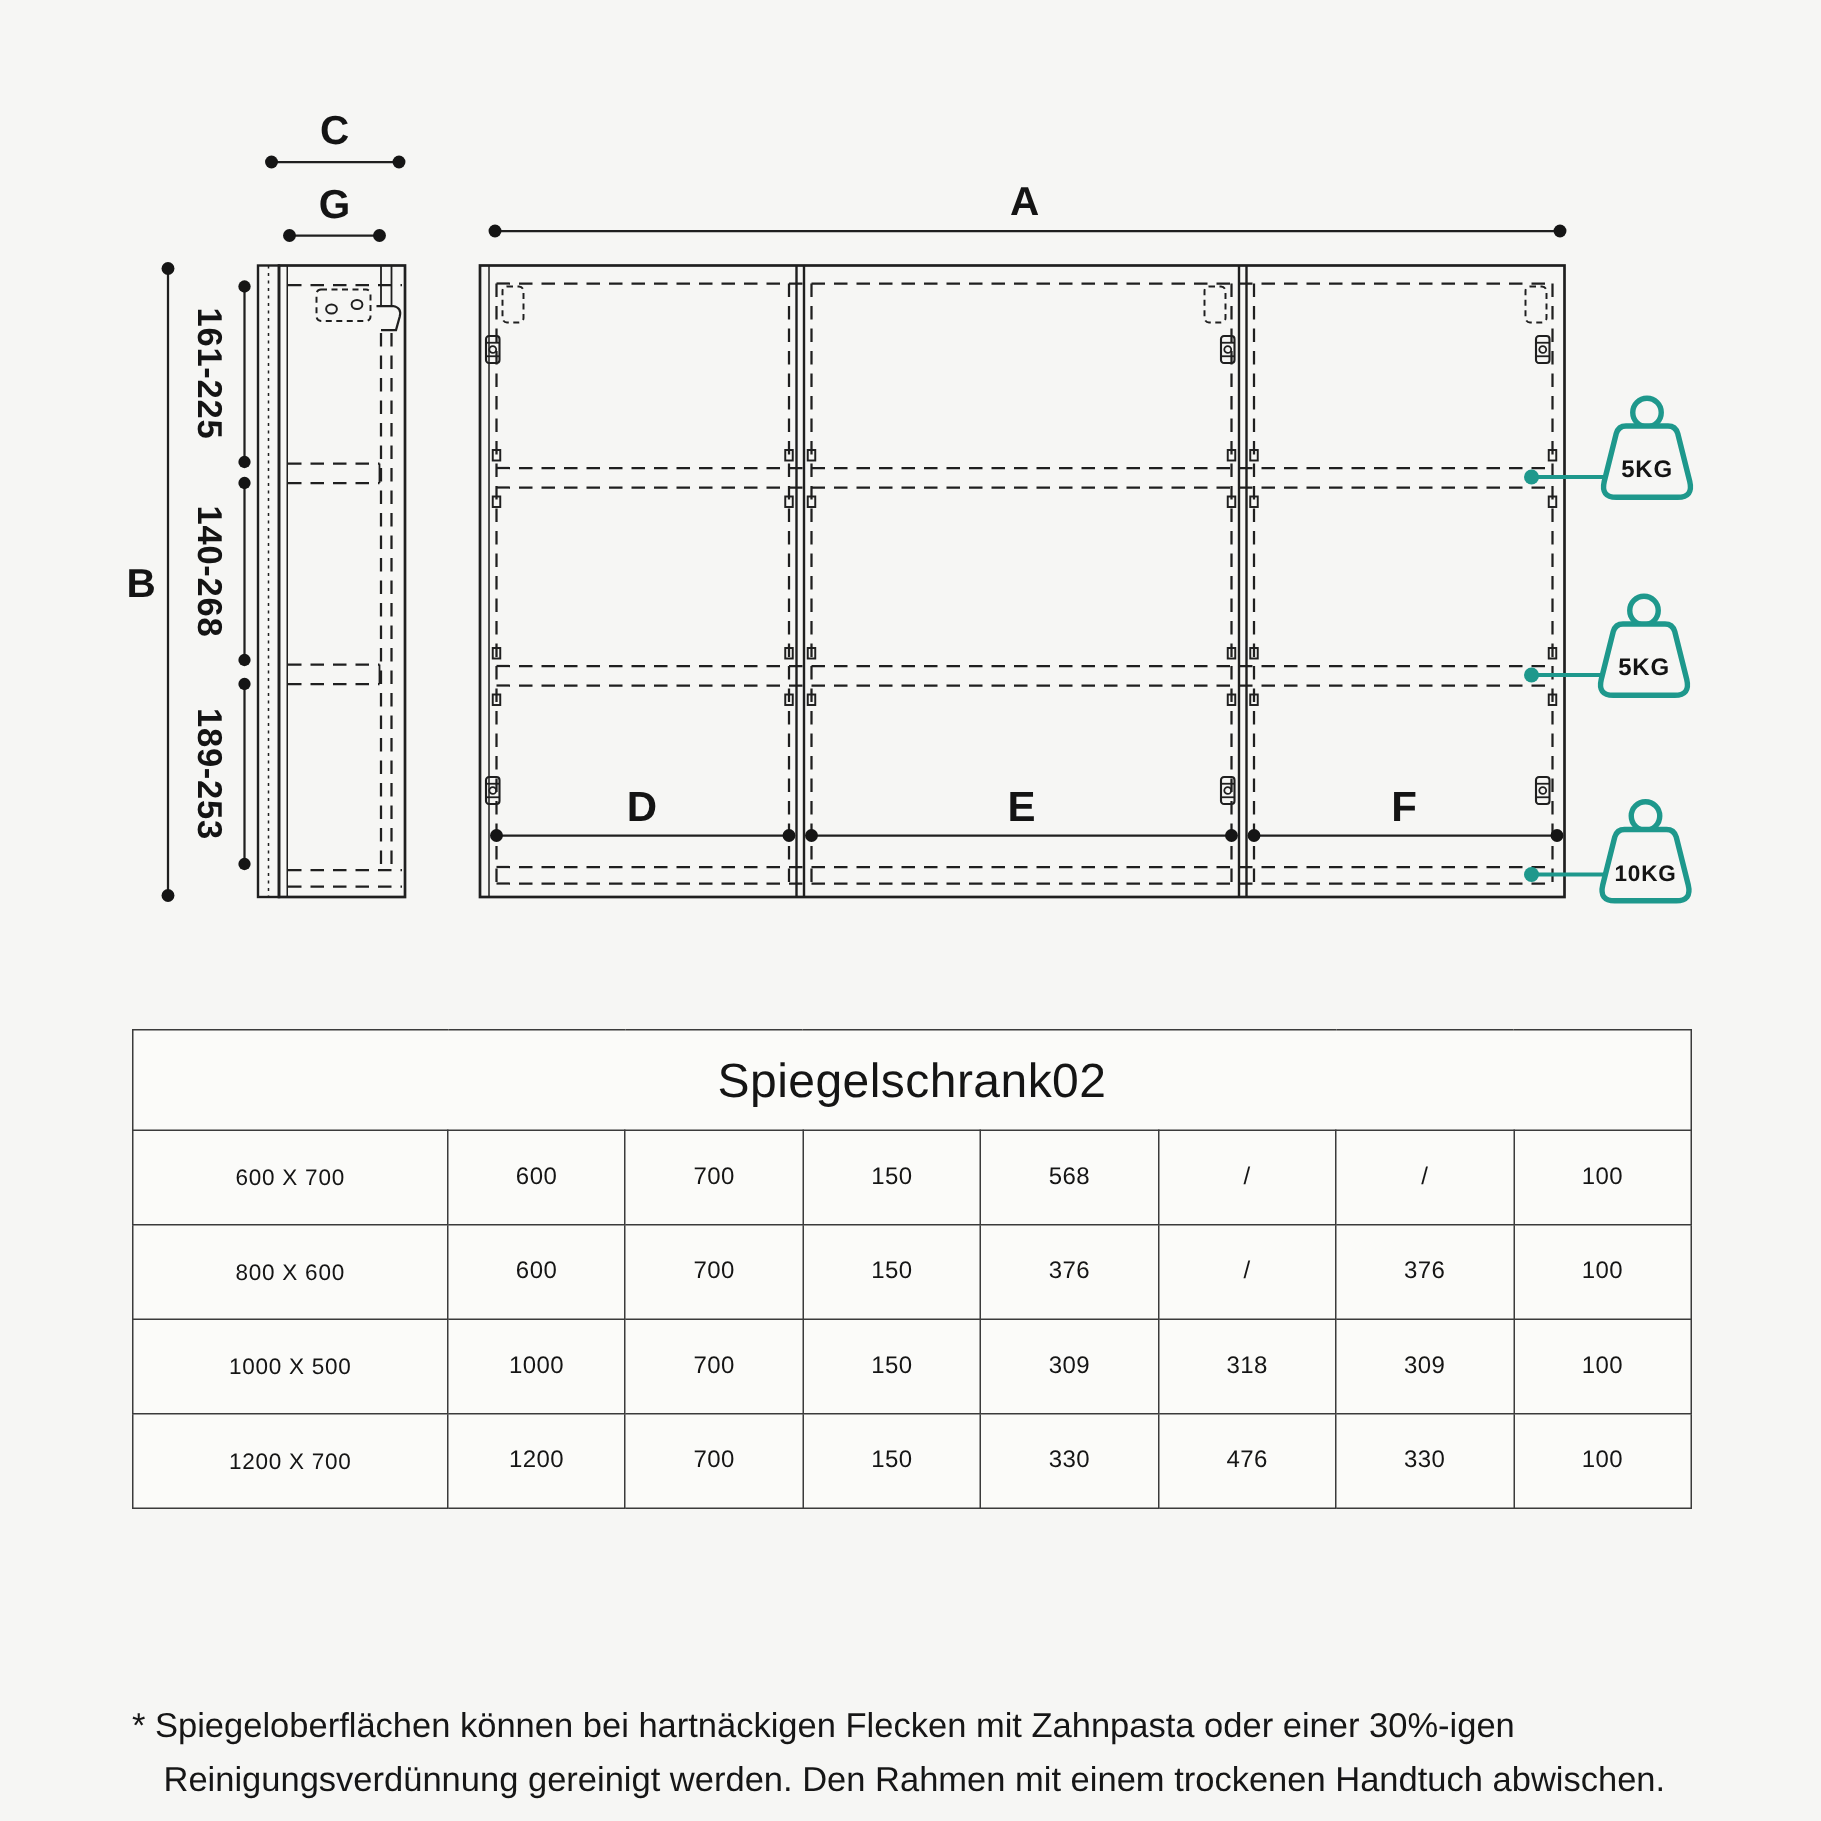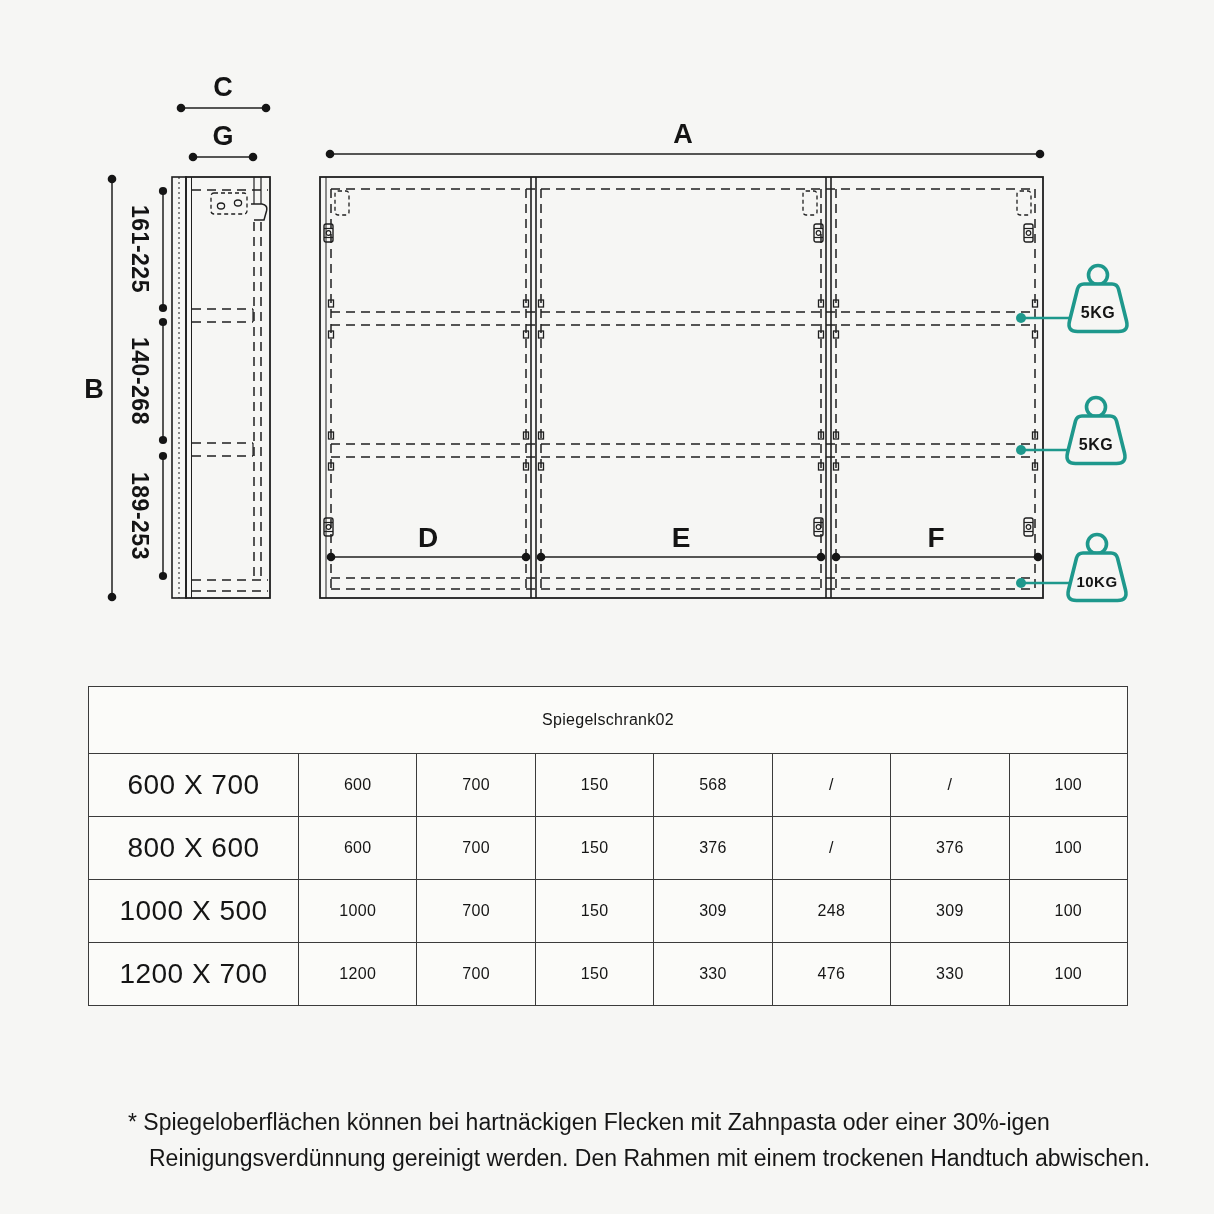--- a/index.html
+++ b/index.html
@@ -38,7 +38,7 @@
     font-weight:normal;color:#151515;
   }
   .title-row td{height:66px;}
-  .table-title{font-size:16px;font-weight:bold;color:var(--accent);letter-spacing:.3px;}
+  .table-title{font-size:32px;font-weight:bold;color:var(--accent);letter-spacing:.3px;}
   .header-row th{height:70px;}
   .size-cell{font-size:28px;font-weight:400;}
   .size-unit{font-size:19px;}

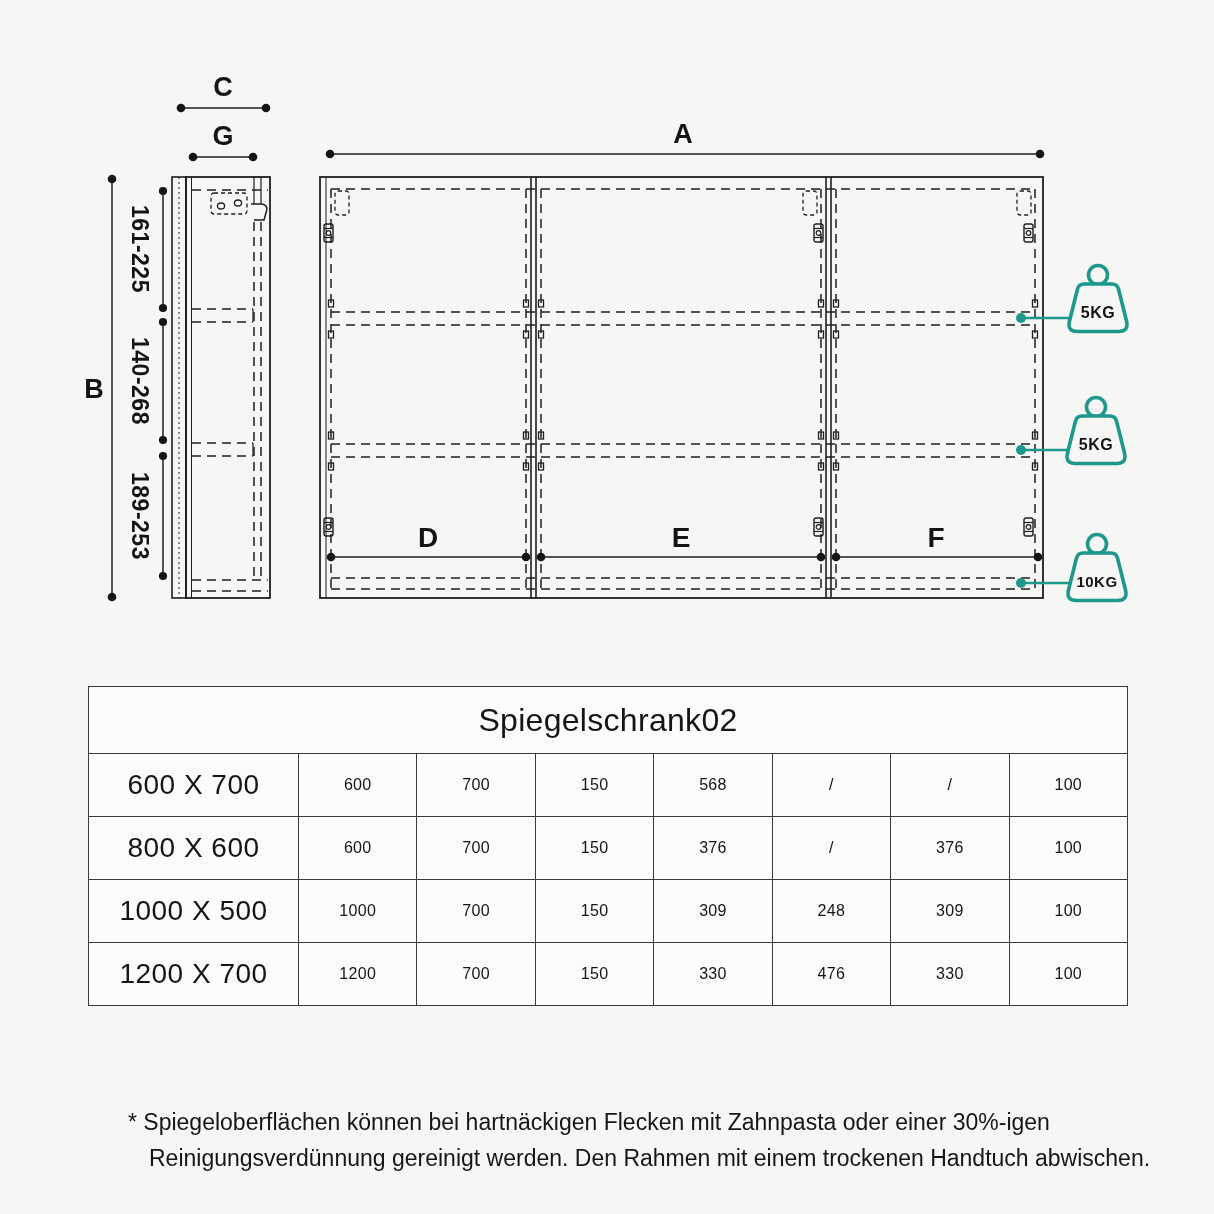--- a/index.html
+++ b/index.html
@@ -44,7 +44,7 @@
   .size-unit{font-size:19px;}
   .col-letter{font-size:27px;font-weight:400;}
   .spec-table tbody td{height:62px;}
-  .model-cell{font-size:28px;letter-spacing:.5px;}
+  .model-cell{font-size:15px;letter-spacing:.5px;}
   .value-cell{font-size:16px;font-weight:bold;color:var(--accent);letter-spacing:.3px;}
   
   .footnote{

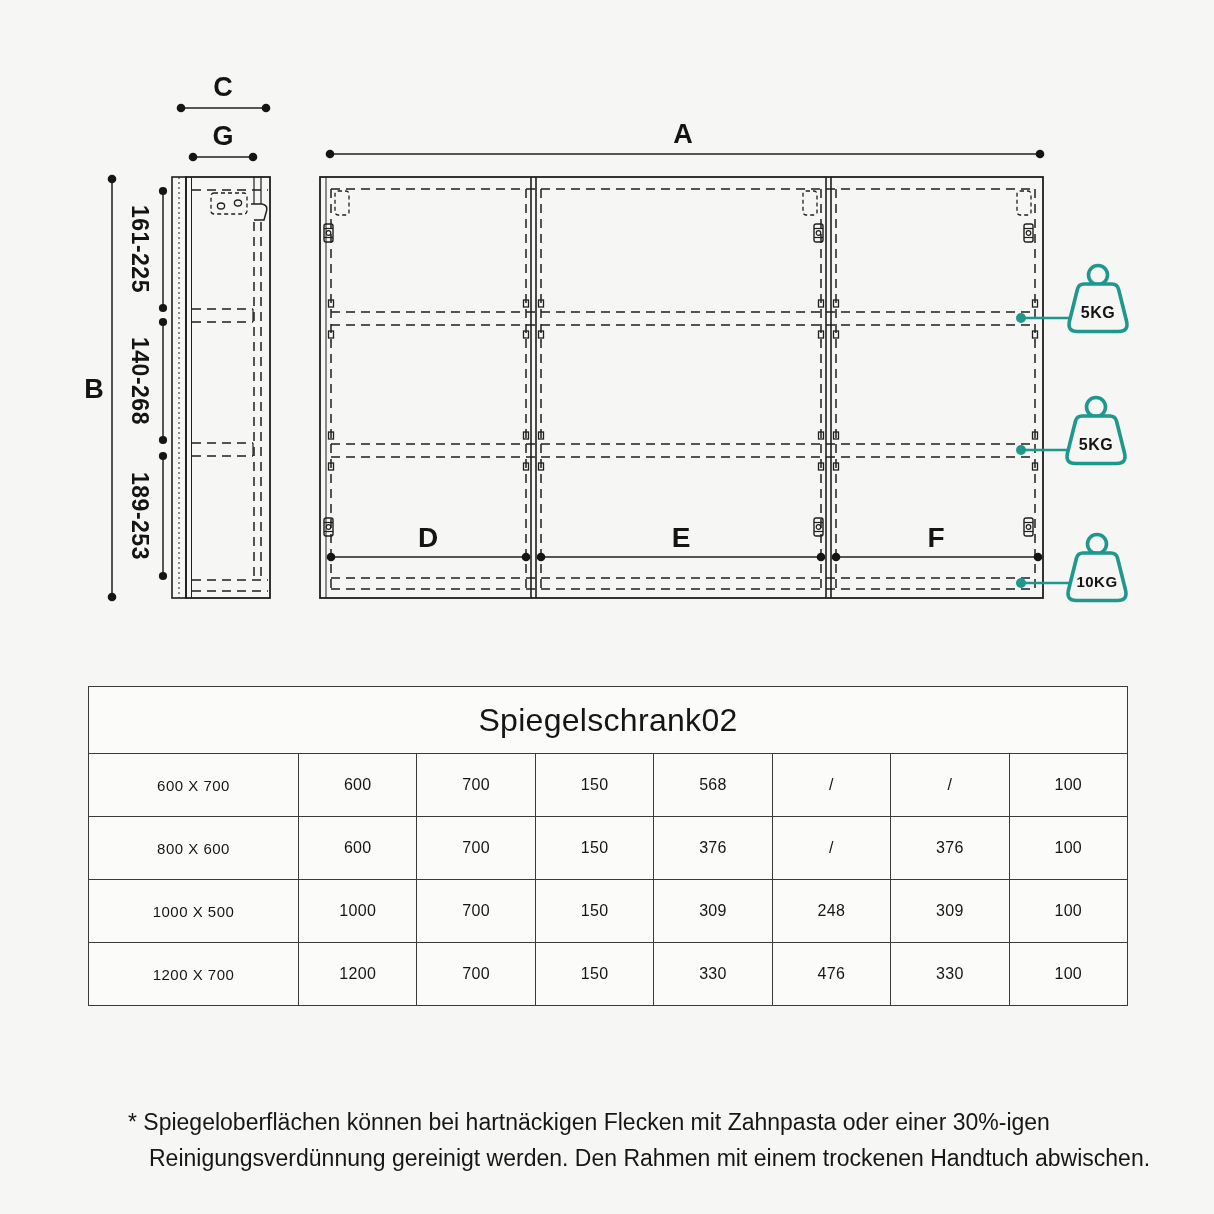--- a/index.html
+++ b/index.html
@@ -278,7 +278,7 @@
         <td class="value-cell">700</td>
         <td class="value-cell">150</td>
         <td class="value-cell">309</td>
-        <td class="value-cell">248</td>
+        <td class="value-cell">318</td>
         <td class="value-cell">309</td>
         <td class="value-cell">100</td>
       </tr>

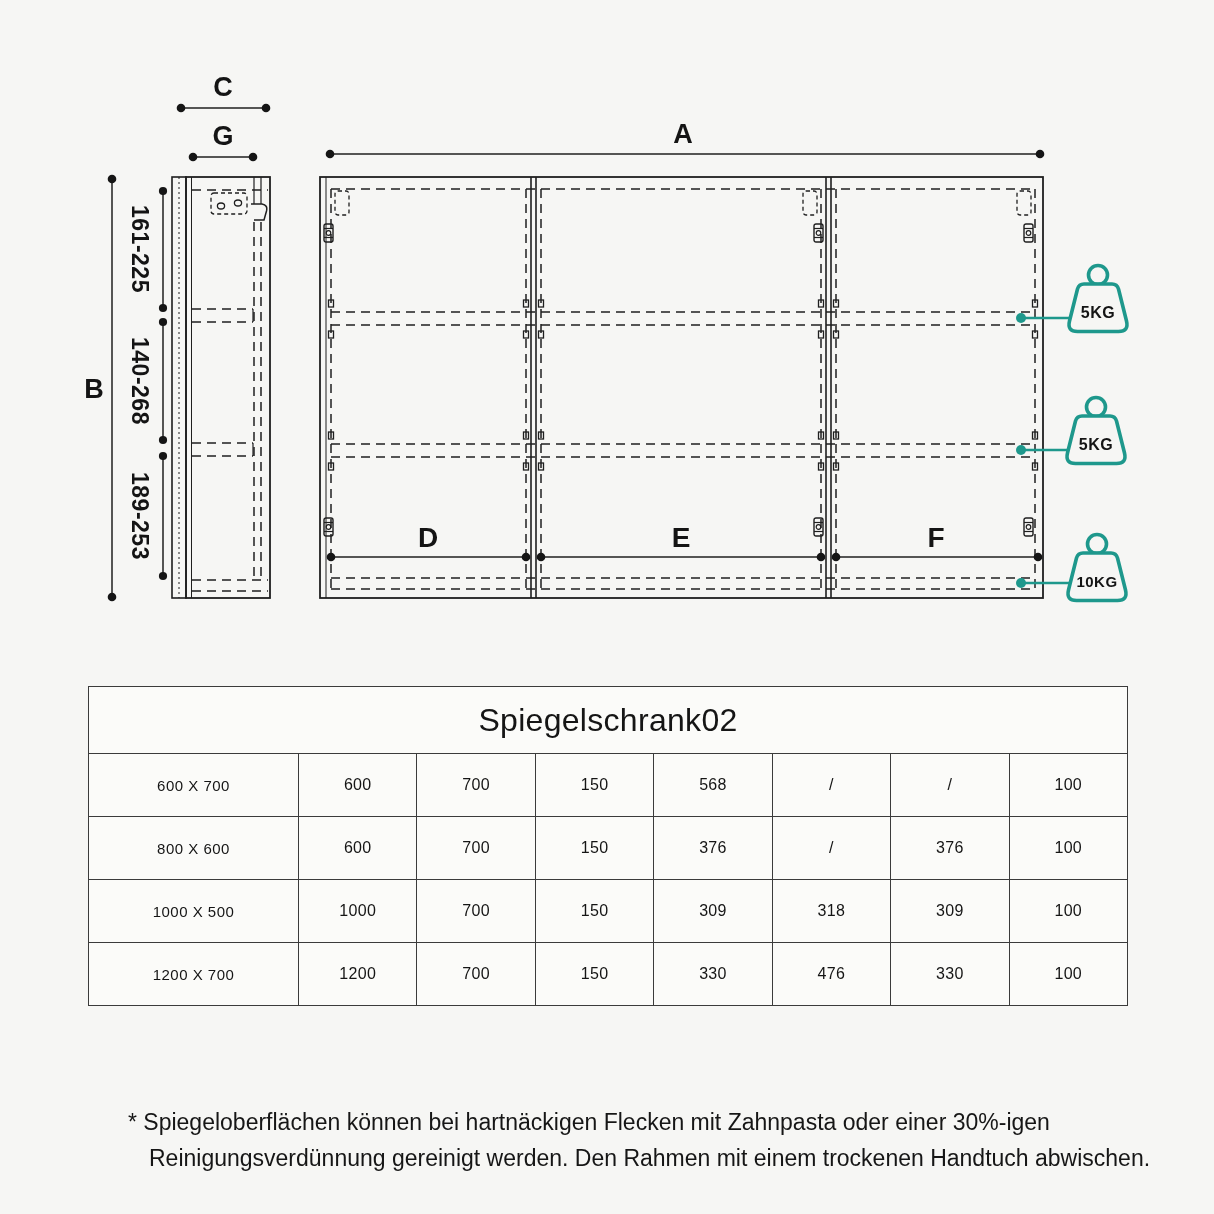--- a/index.html
+++ b/index.html
@@ -48,9 +48,9 @@
   .value-cell{font-size:16px;font-weight:bold;color:var(--accent);letter-spacing:.3px;}
   
   .footnote{
-    position:absolute;left:88px;top:1104px;width:1030px;
+    position:absolute;left:88px;top:1132px;width:1030px;
     font-size:23px;line-height:36px;color:#161616;
-    padding-left:21px;text-indent:-21px;margin-left:40px;
+    padding-left:21px;text-indent:-21px;
   }
 </style>
 </head>

